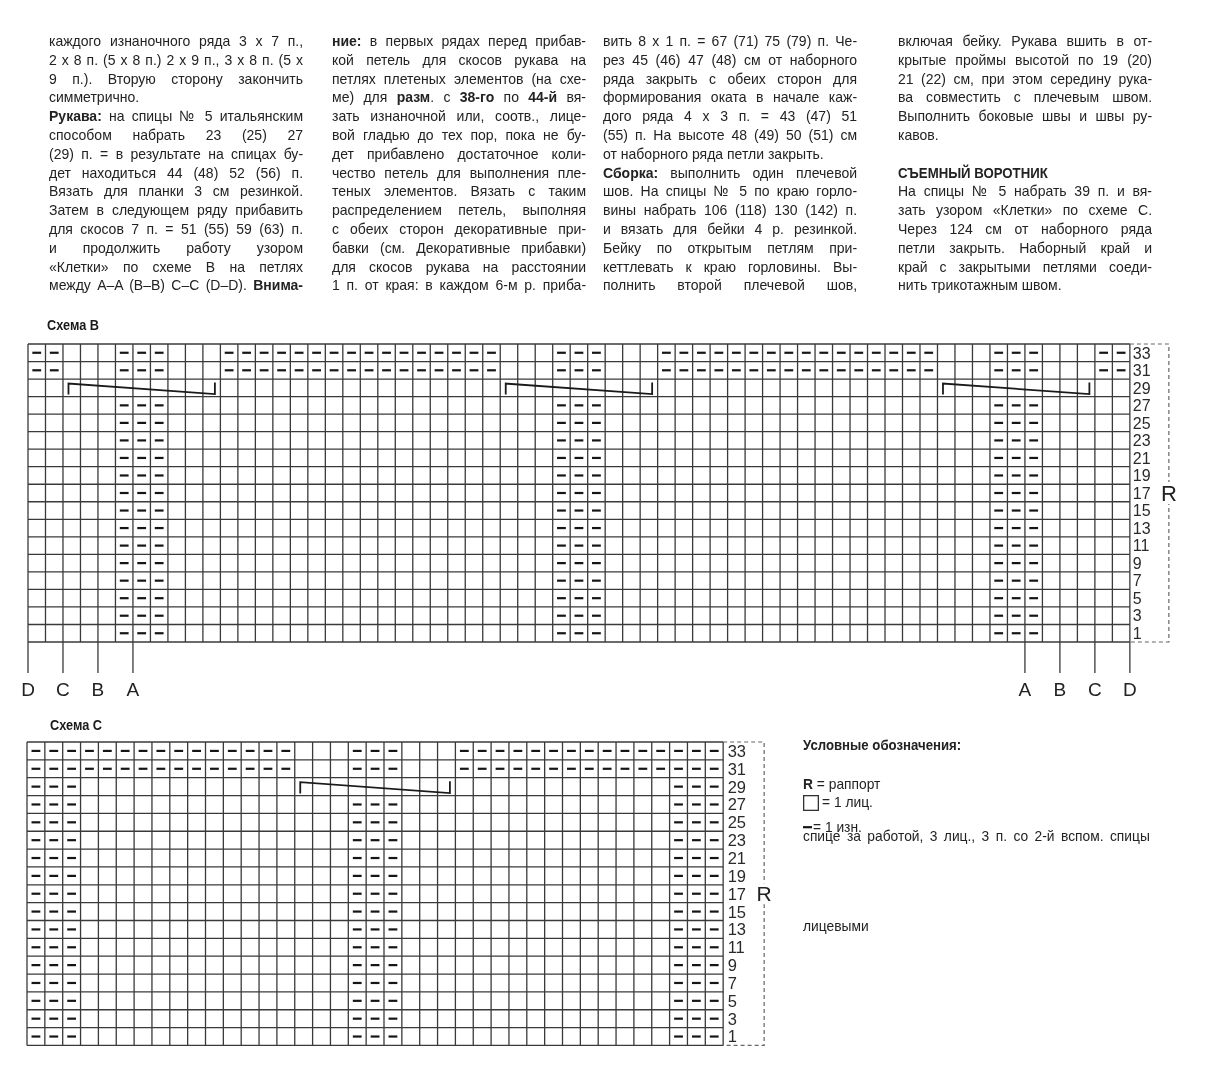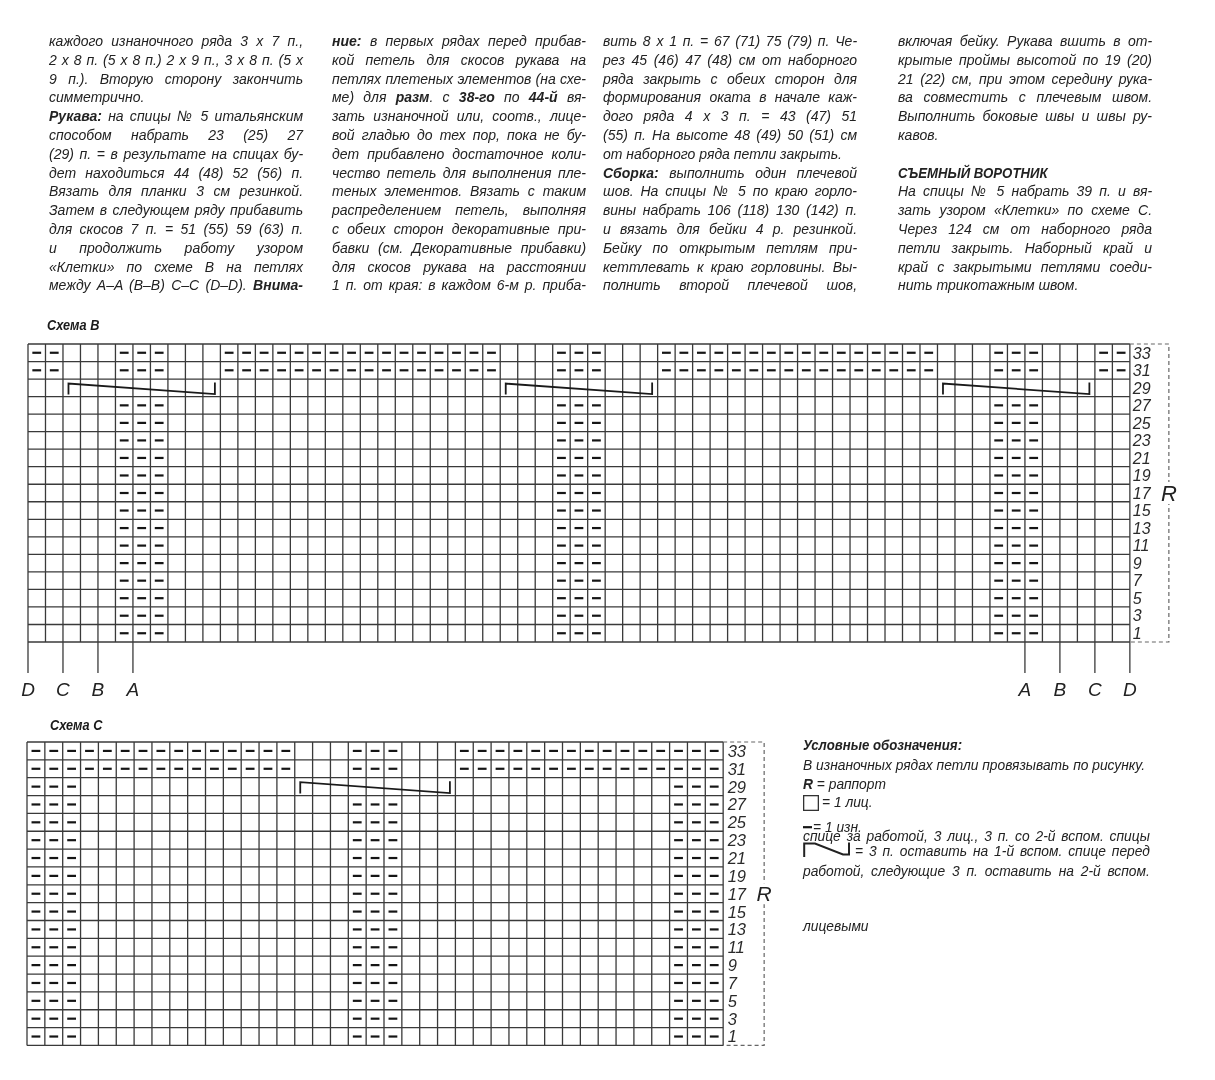--- a/index.html
+++ b/index.html
@@ -4,7 +4,7 @@
 <style>
   html, body { margin:0; padding:0; background:#ffffff; }
   #page { position:relative; width:1215px; height:1080px; overflow:hidden; background:#ffffff;
-          font-family:"Liberation Sans", sans-serif; color:#222222;font-style:italic; }
+          font-family:"Liberation Sans", sans-serif; color:#222222; }
   .col { position:absolute; top:32px; width:254px; }
   .line { height:18.8px; font-size:15px; line-height:18.8px; }
   .line-inner { width:272px; transform:scaleX(0.934); transform-origin:0 0;

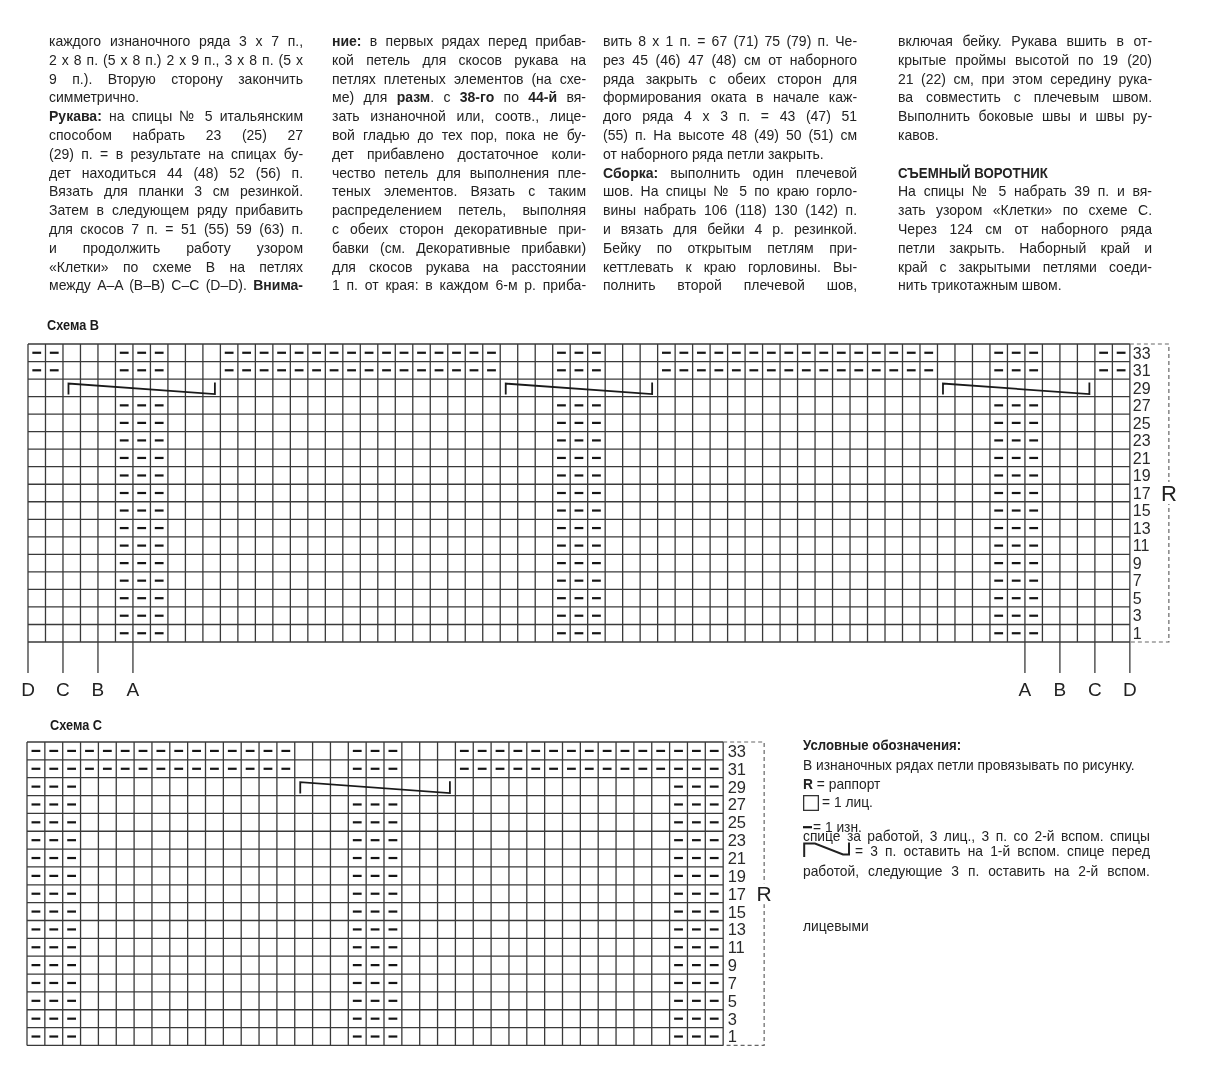--- a/index.html
+++ b/index.html
@@ -844,9 +844,6 @@
   <div class="legend">
     <div class="lg-row lg-title" style="top:735.6px">Условные обозначения:</div>
 
-    <div class="lg-row" style="top:755.6px">
-      <span class="lg-sc">В изнаночных рядах петли провязывать по рисунку.</span>
-    </div>
 
     <div class="lg-row" style="top:774.6px">
       <span class="lg-sc"><b>R</b><span> = раппорт</span></span>

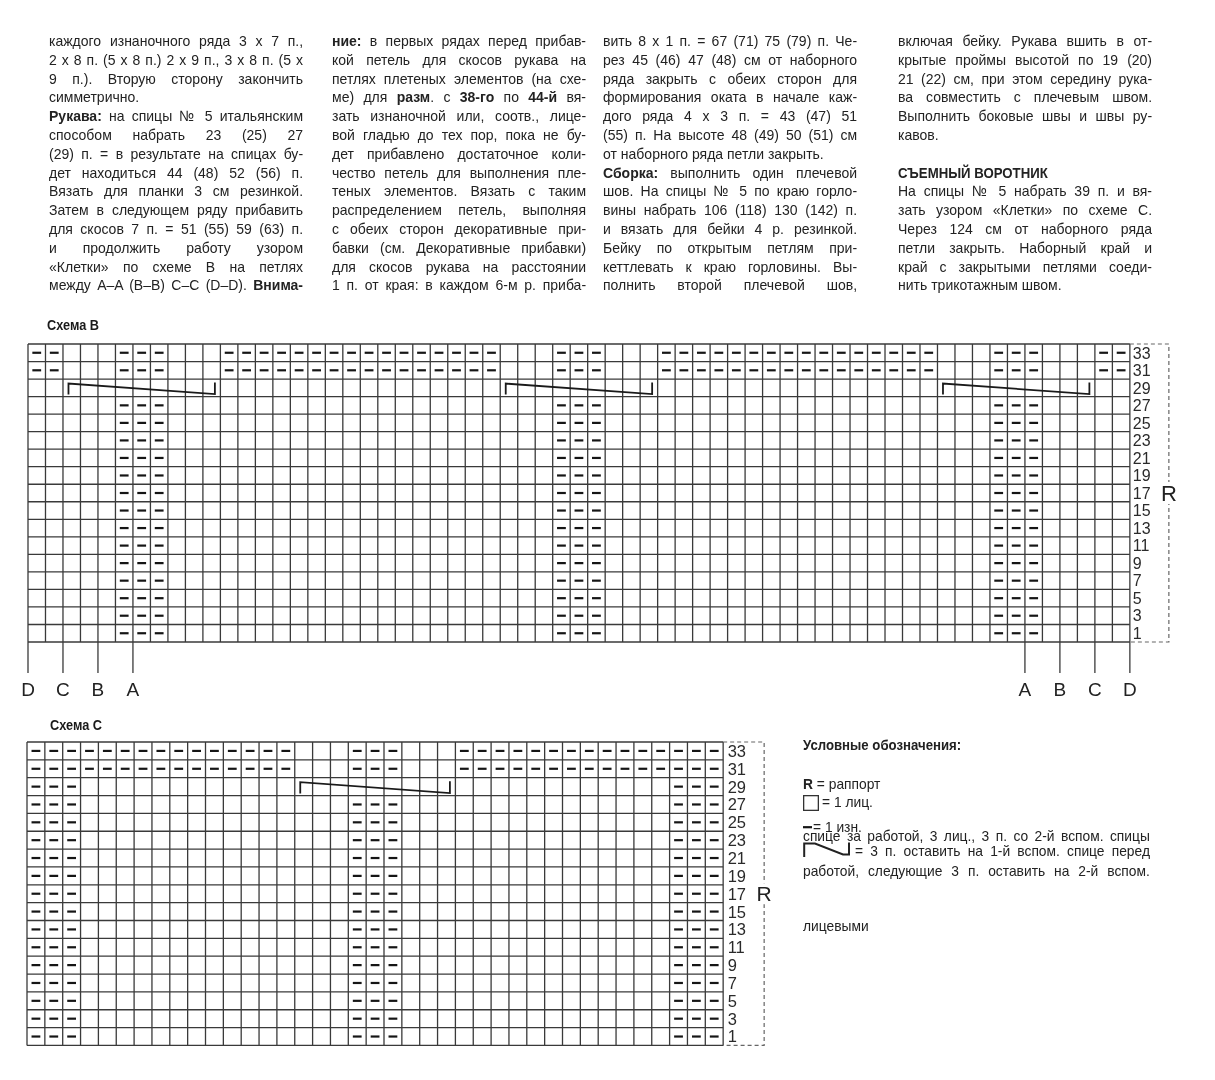--- a/index.html
+++ b/index.html
@@ -863,12 +863,6 @@
       <span class="lg-text lg-sc" style="left:10px">= 1 изн.</span>
     </div>
 
-    <div class="lg-row" style="top:841.6px; width:347px">
-      <svg class="lg-icon" style="left:0; top:0" width="48" height="16">
-        <path d="M1.2 15 L1.2 1.5 L12 1.5 L40 12.5 L46 12.5 L46 0.5" fill="none" stroke="#222" stroke-width="2"></path>
-      </svg>
-      <div class="lg-text lg-just" style="left:52px; width:320.6px">= 3 п. оставить на 1-й вспом. спице перед</div>
-    </div>
     <div class="lg-row" style="top:861.6px; width:347px">
       <div class="lg-text lg-just" style="left:0; width:377px">работой, следующие 3 п. оставить на 2-й вспом.</div>
     </div>

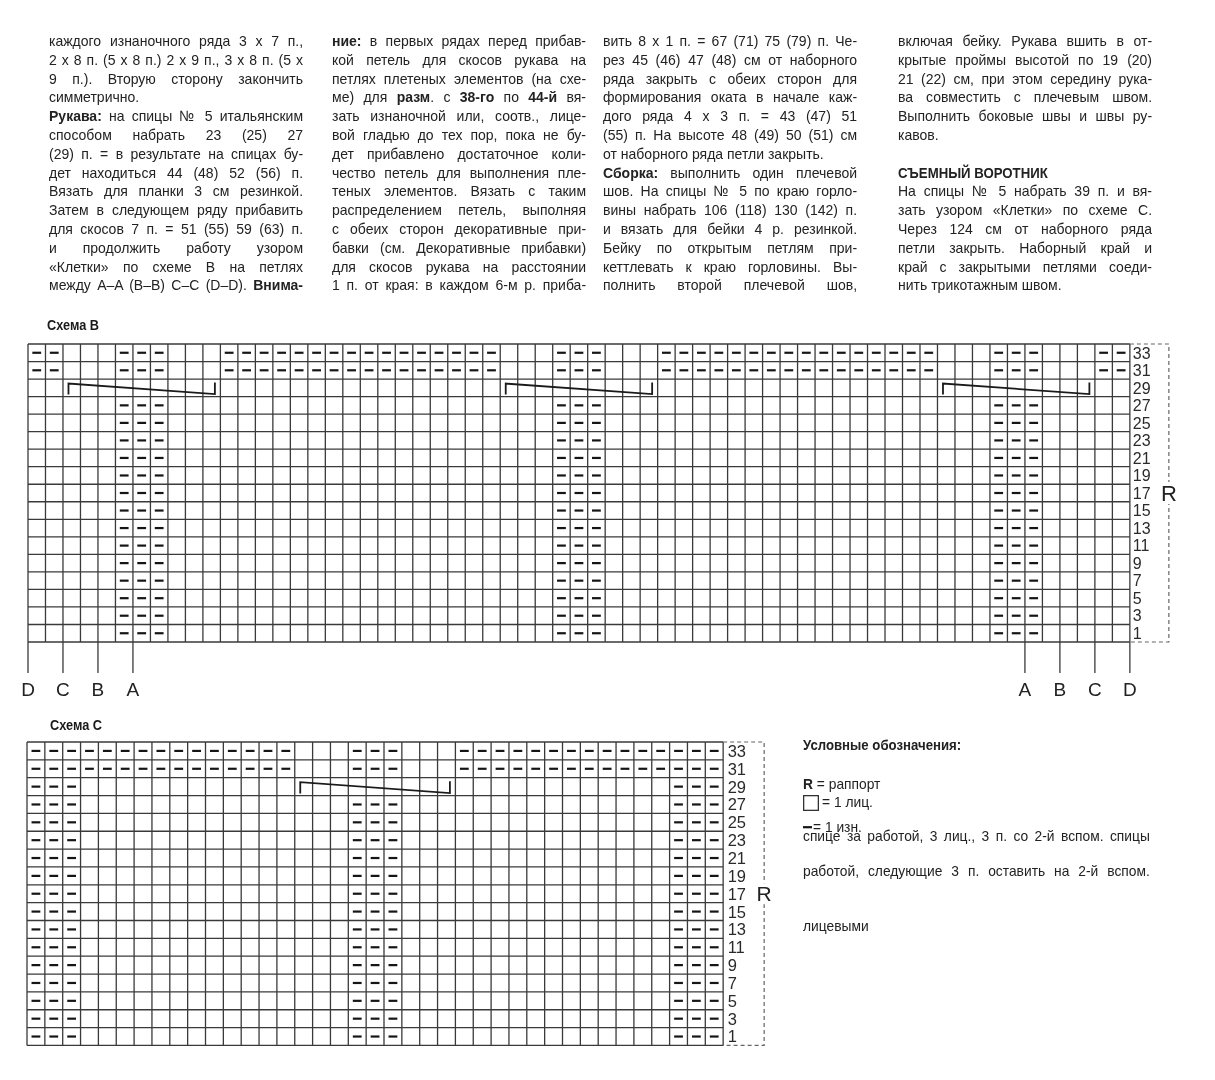--- a/index.html
+++ b/index.html
@@ -863,9 +863,6 @@
       <span class="lg-text lg-sc" style="left:10px">= 1 изн.</span>
     </div>
 
-    <div class="lg-row" style="top:861.6px; width:347px">
-      <div class="lg-text lg-just" style="left:0; width:377px">работой, следующие 3 п. оставить на 2-й вспом.</div>
-    </div>
     <div class="lg-row" style="top:827px; width:347px">
       <div class="lg-text lg-just" style="left:0; width:377px">спице за работой, 3 лиц., 3 п. со 2-й вспом. спицы</div>
     </div>

